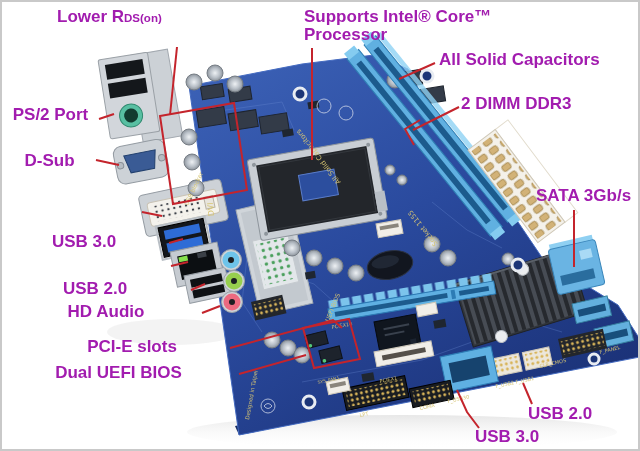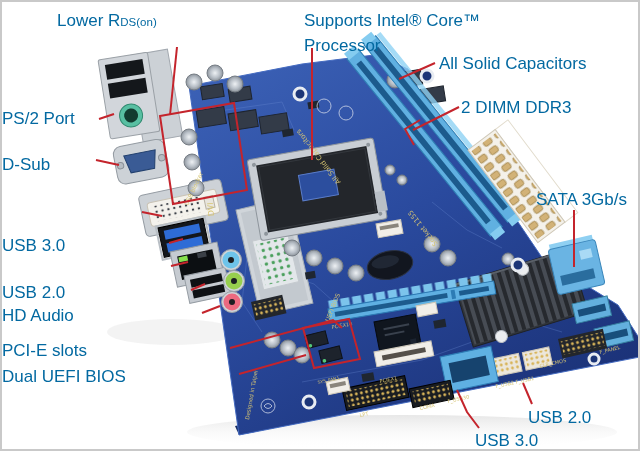--- a/index.html
+++ b/index.html
@@ -7,8 +7,8 @@
          border:2px solid #c9c9c9;box-sizing:border-box;overflow:hidden;
          font-family:"Liberation Sans",sans-serif;}
   svg{position:absolute;left:0;top:0;}
-  .callout{position:absolute;color:#0369a1;font-size:17px;line-height:25px;
-           white-space:nowrap;font-weight:400;}
+  .callout{position:absolute;color:#a21caf;font-size:17px;line-height:18px;
+           white-space:nowrap;font-weight:700;}
   .callout.right{text-align:left;}
   .sub{font-size:11.5px;}
   .silk{fill:#d6c472;opacity:.95;font-family:"DejaVu Sans",sans-serif;}

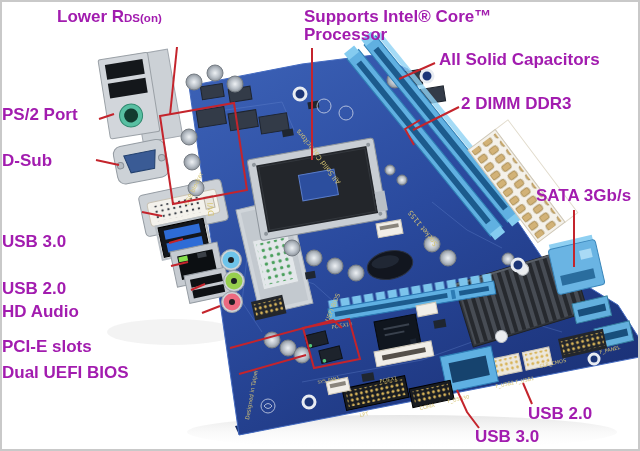--- a/index.html
+++ b/index.html
@@ -9,7 +9,7 @@
   svg{position:absolute;left:0;top:0;}
   .callout{position:absolute;color:#a21caf;font-size:17px;line-height:18px;
            white-space:nowrap;font-weight:700;}
-  .callout.right{text-align:left;}
+  .callout.right{text-align:center;}
   .sub{font-size:11.5px;}
   .silk{fill:#d6c472;opacity:.95;font-family:"DejaVu Sans",sans-serif;}
 </style>

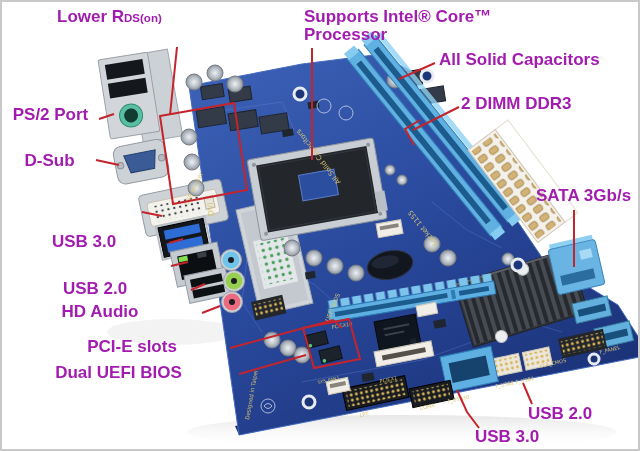--- a/index.html
+++ b/index.html
@@ -365,7 +365,7 @@
 <div class="callout right" style="left:0;width:95px;top:150px;">D-Sub</div>
 <div class="callout right" style="left:0;width:164px;top:231px;">USB 3.0</div>
 <div class="callout right" style="left:0;width:186px;top:278px;">USB 2.0</div>
-<div class="callout right" style="left:0;width:196px;top:301px;">HD Audio</div>
+<div class="callout right" style="left:0;width:196px;top:301px;padding-left:6px;">HD Audio</div>
 <div class="callout right" style="left:0;width:260px;top:336px;">PCI-E slots</div>
 <div class="callout right" style="left:0;width:233px;top:362px;">Dual UEFI BIOS</div>
 <div class="callout" style="left:534px;top:185px;">SATA 3Gb/s</div>

